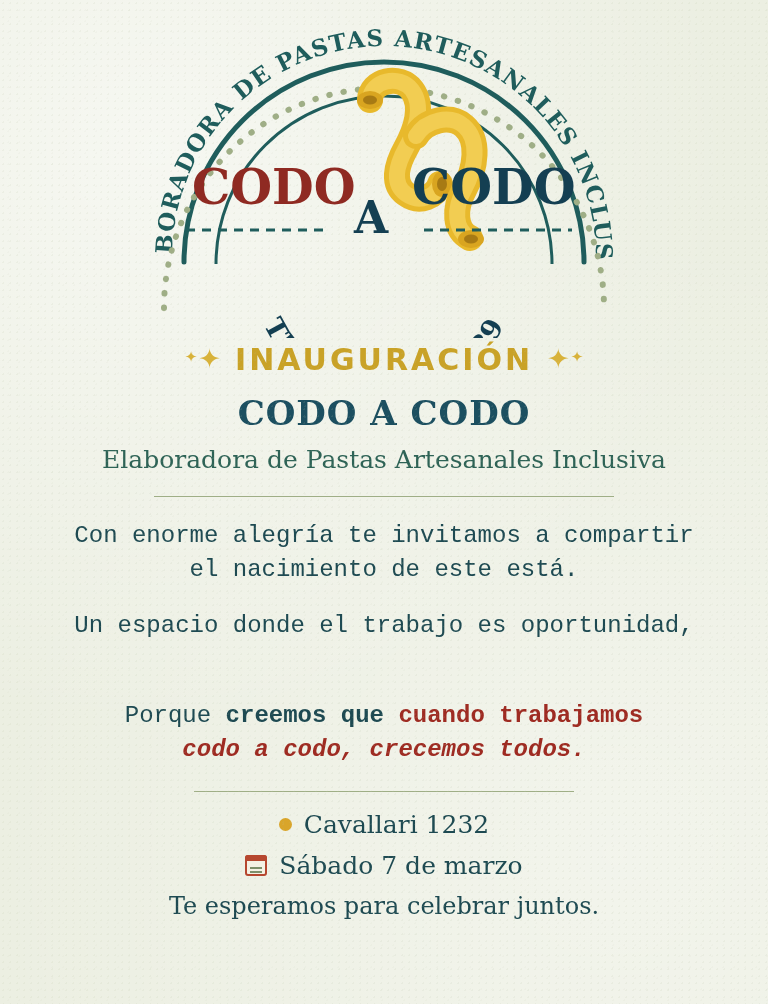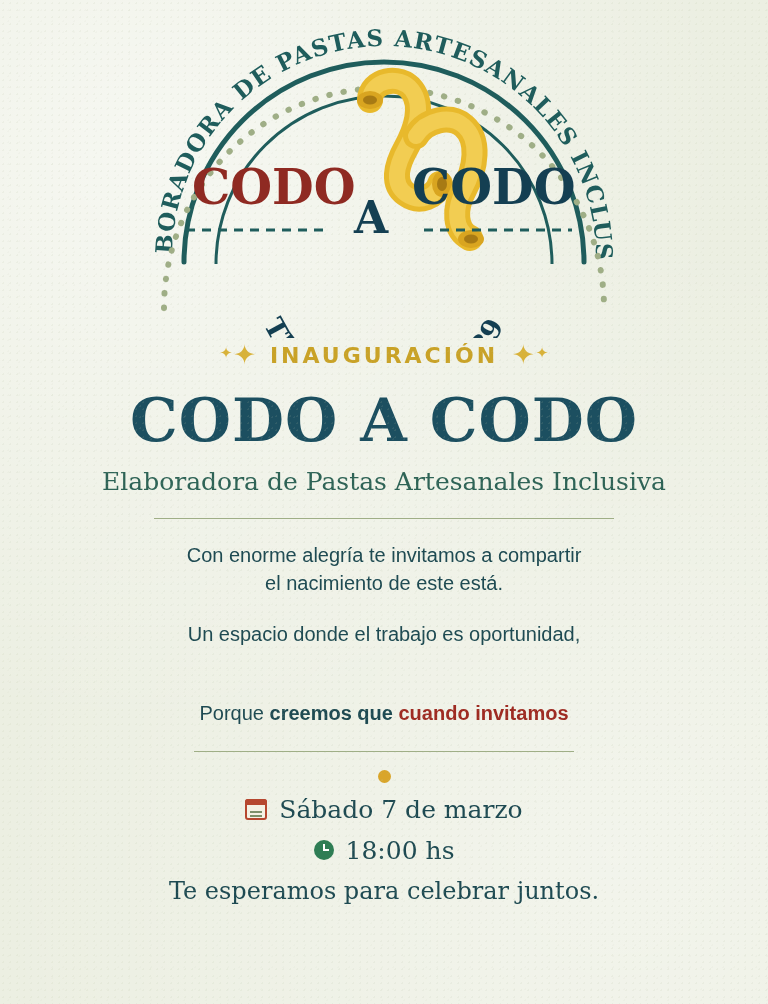--- a/index.html
+++ b/index.html
@@ -62,7 +62,7 @@
     font-family: "DejaVu Sans", sans-serif;
     font-weight: bold;
     letter-spacing: 3px;
-    font-size: 22px;
+    font-size: 30px;
     color: #c9a227;
     text-align: center;
   }

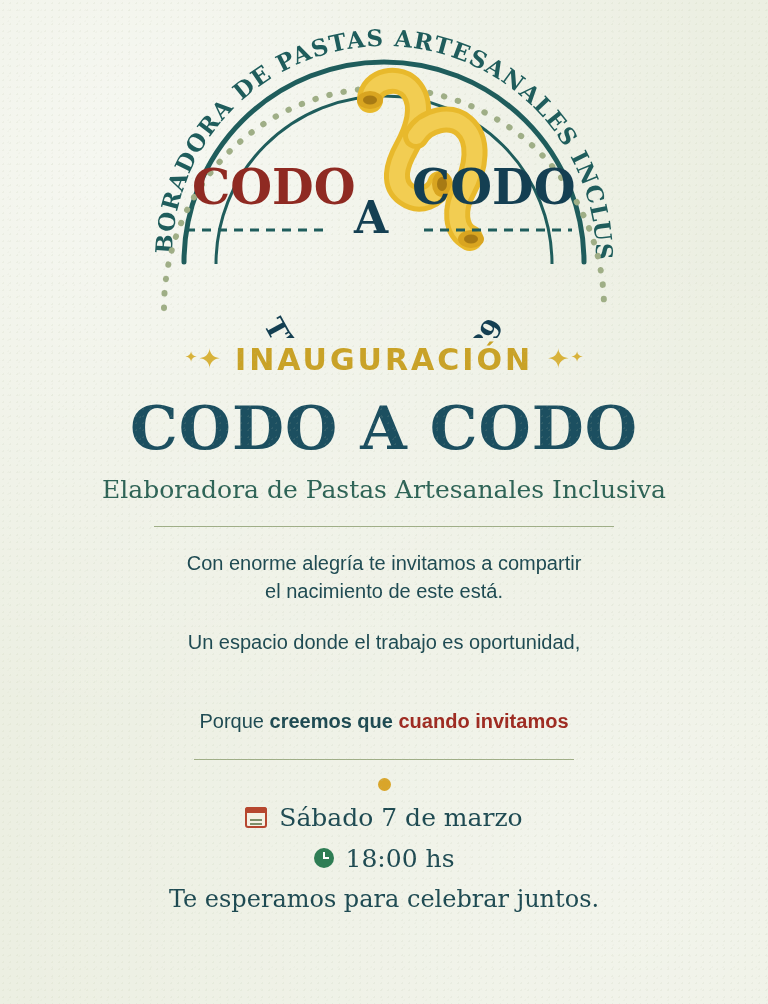--- a/index.html
+++ b/index.html
@@ -81,7 +81,7 @@
     text-align: center;
     font-family: "DejaVu Serif", serif;
     font-weight: bold;
-    font-size: 60px;
+    font-size: 34px;
     letter-spacing: 1px;
     color: #1c4f60;
     margin-top: 16px;

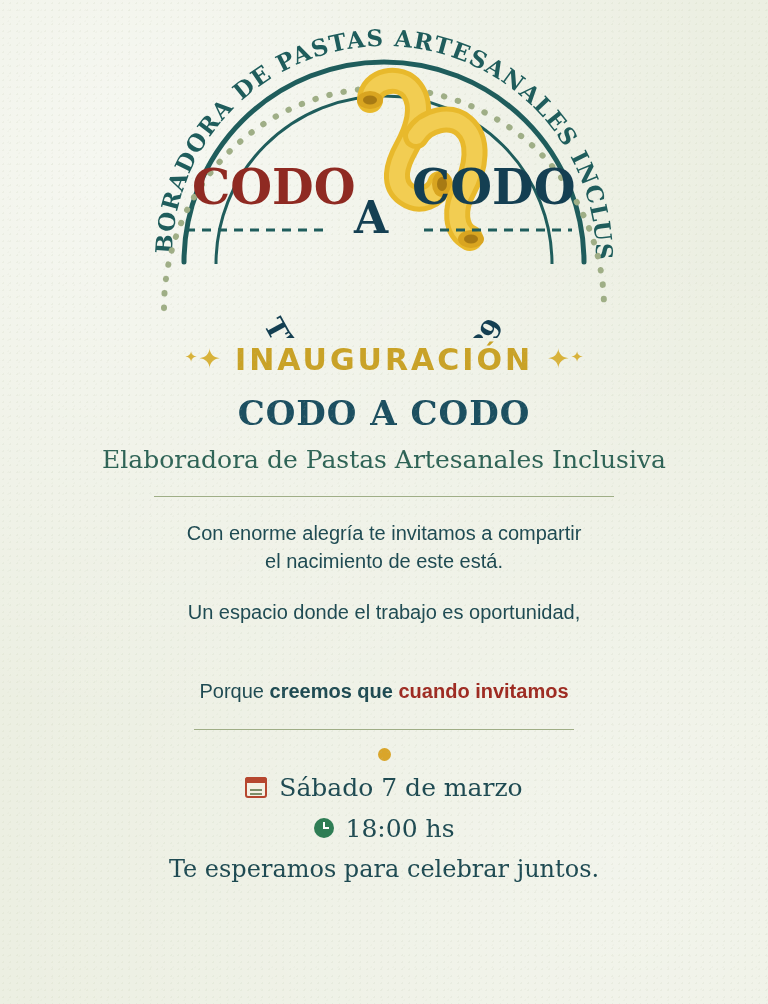--- a/index.html
+++ b/index.html
@@ -104,9 +104,9 @@
   
   .copy {
     text-align: center;
-    font-family: Liberation Sans, sans-serif;
+    font-family: Liberation Mono, monospace;
     color: #1e4a52;
-    font-size: 20px;
+    font-size: 24px;
     line-height: 1.42;
     margin-top: 22px;
   }

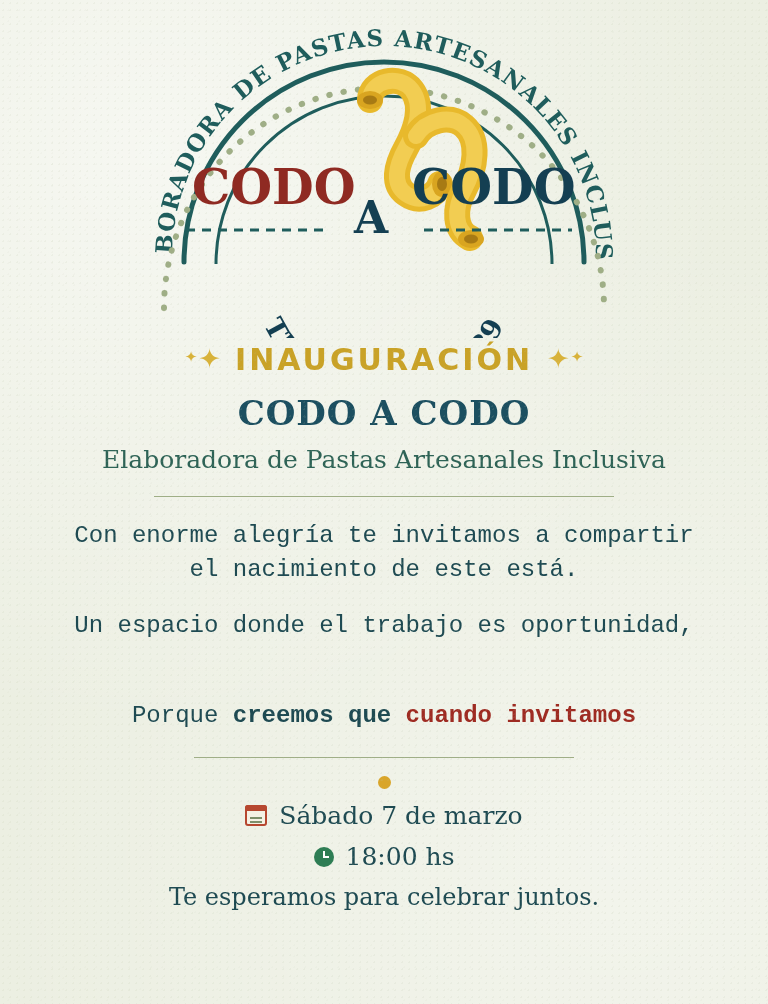--- a/index.html
+++ b/index.html
@@ -291,7 +291,7 @@
       <br>
     </p>
     <p>
-      <span>Porque </span><span class="highlight">creemos que </span><span class="highlight-red">cuando invitamos</span><br>
+      <span>Porque </span><span class="highlight">creemos que </span><span class="highlight-red">cuando trabajamos</span><br>
     </p>
   </div>
 

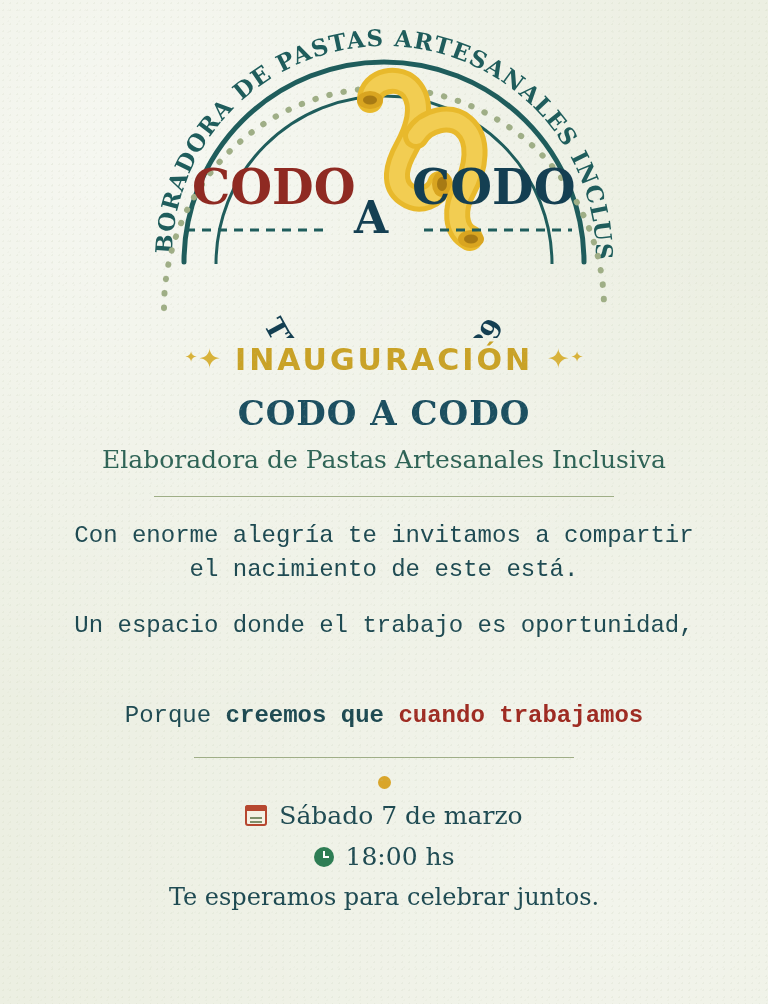--- a/index.html
+++ b/index.html
@@ -292,6 +292,7 @@
     </p>
     <p>
       <span>Porque </span><span class="highlight">creemos que </span><span class="highlight-red">cuando trabajamos</span><br>
+      <span class="italic-red">codo a codo, crecemos todos.</span>
     </p>
   </div>
 

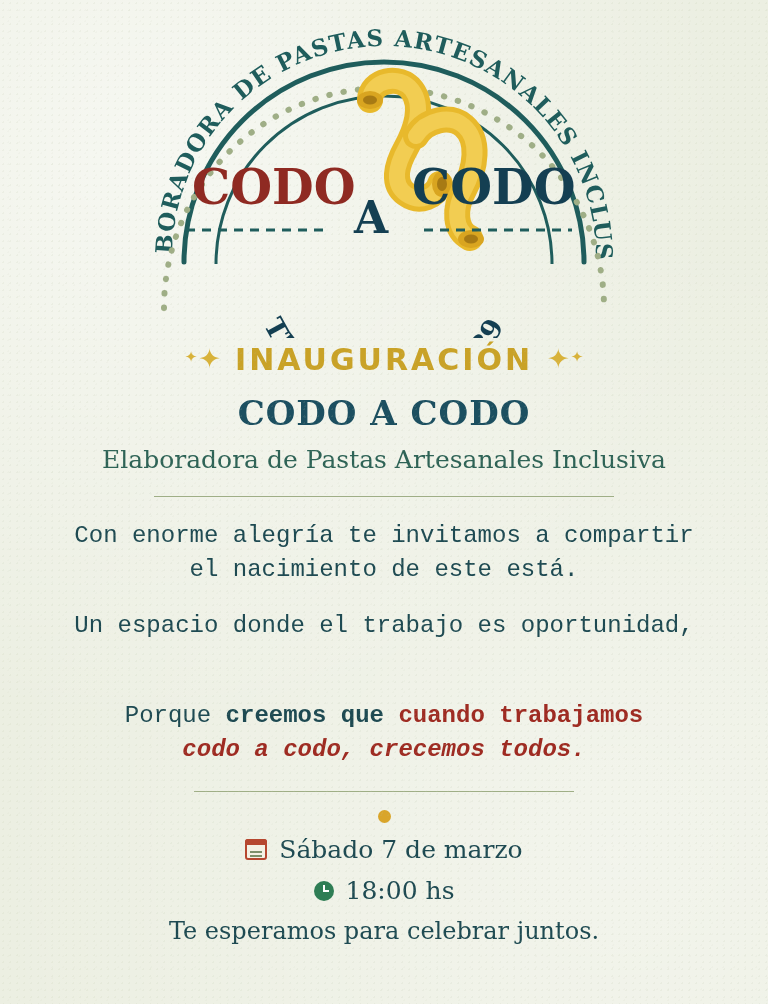--- a/index.html
+++ b/index.html
@@ -301,6 +301,7 @@
   <div class="details">
     <div class="detail-row">
       <span class="pin-dot"></span>
+      <span>Cavallari 1232</span>
     </div>
     <div class="detail-row">
       <span class="cal-icon"></span>

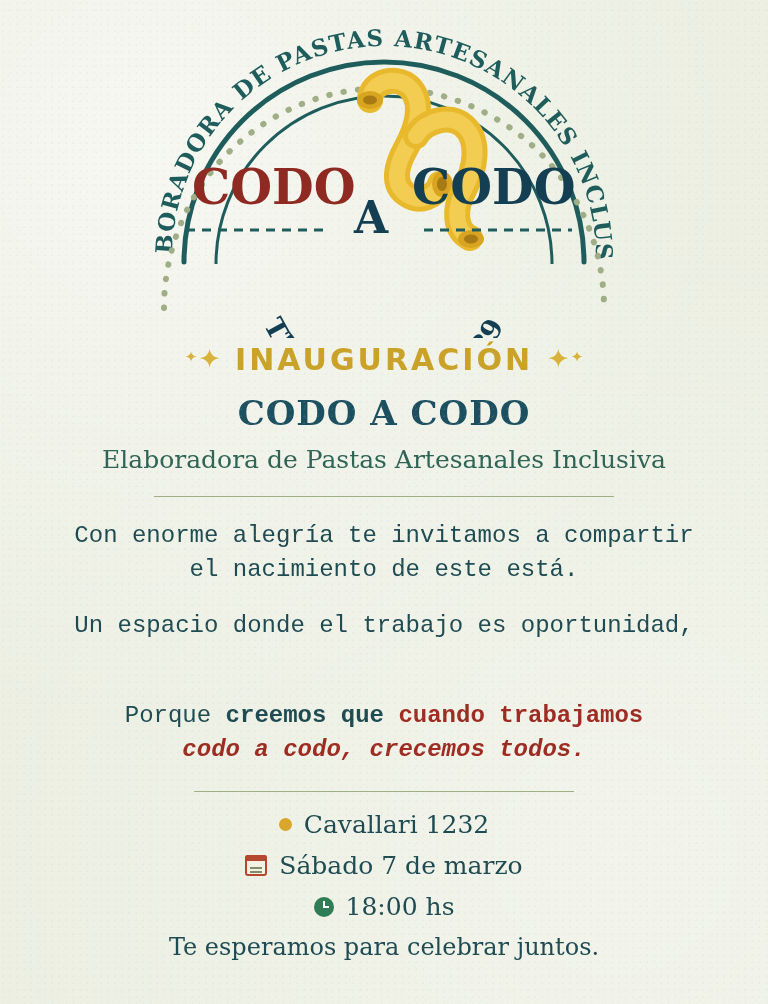--- a/index.html
+++ b/index.html
@@ -307,10 +307,6 @@
       <span class="cal-icon"></span>
       <span>Sábado 7 de marzo</span>
     </div>
-    <div class="detail-row">
-      <span class="clock-icon"></span>
-      <span>18:00 hs</span>
-    </div>
   </div>
 
   <div class="closing">Te esperamos para celebrar juntos.</div>

